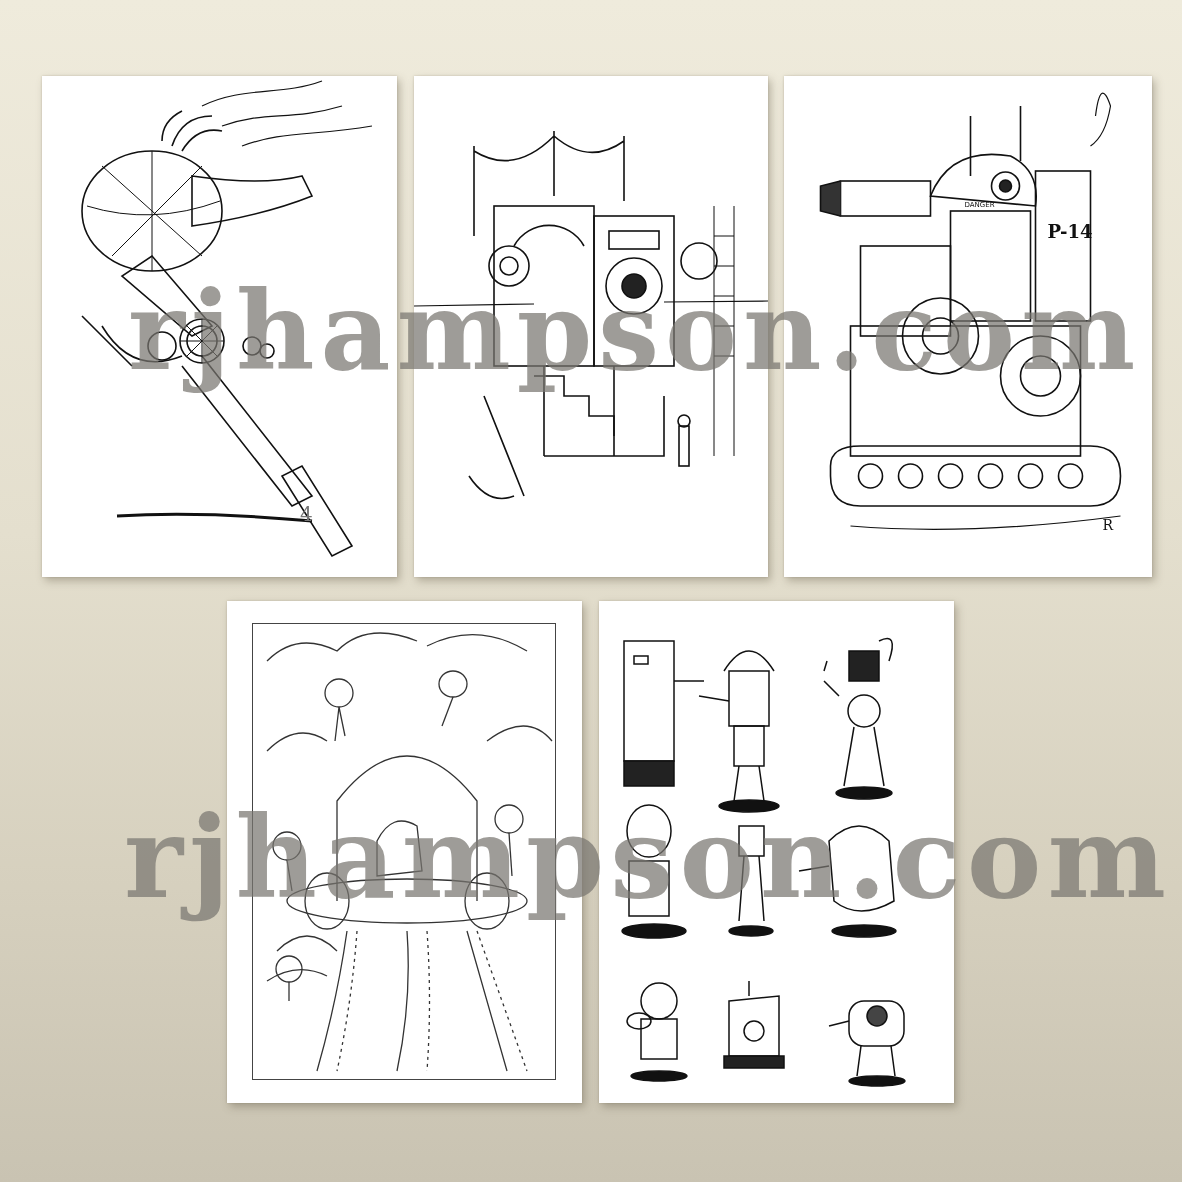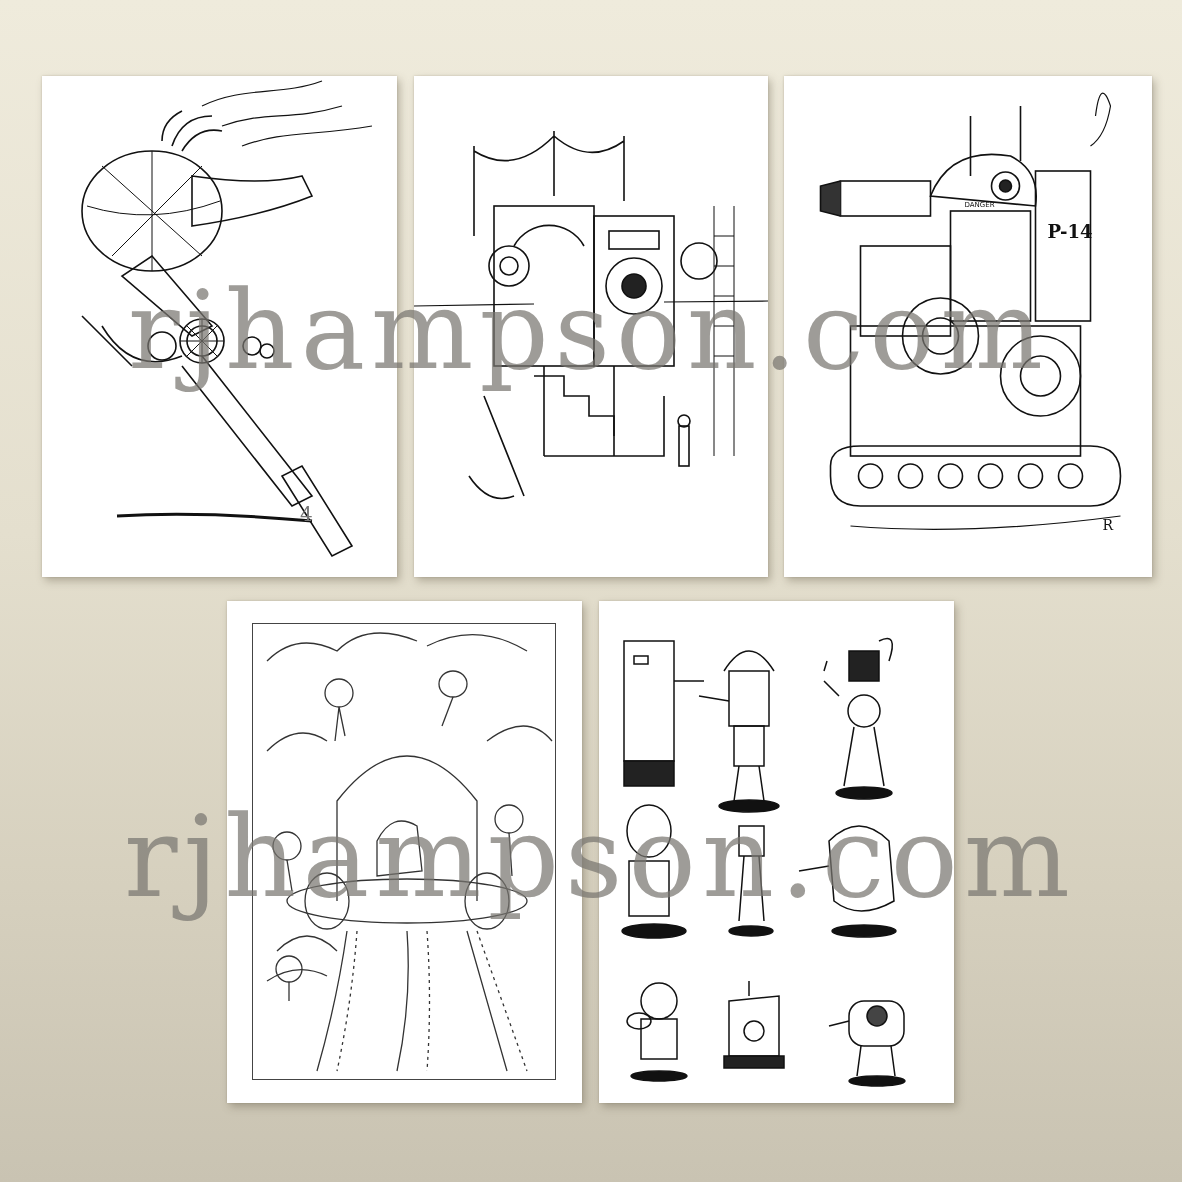--- a/index.html
+++ b/index.html
@@ -17,7 +17,7 @@
   .inner-frame { position:absolute; border:1.5px solid #444; }
   .watermark {
     position:absolute; white-space:nowrap; color:rgba(120,118,112,0.72);
-    font-family: "DejaVu Serif", serif; font-weight:normal; letter-spacing:6px;
+    font-family: "DejaVu Serif", serif; font-weight:bold; letter-spacing:6px;
     pointer-events:none; z-index:5;
   }
 </style>

